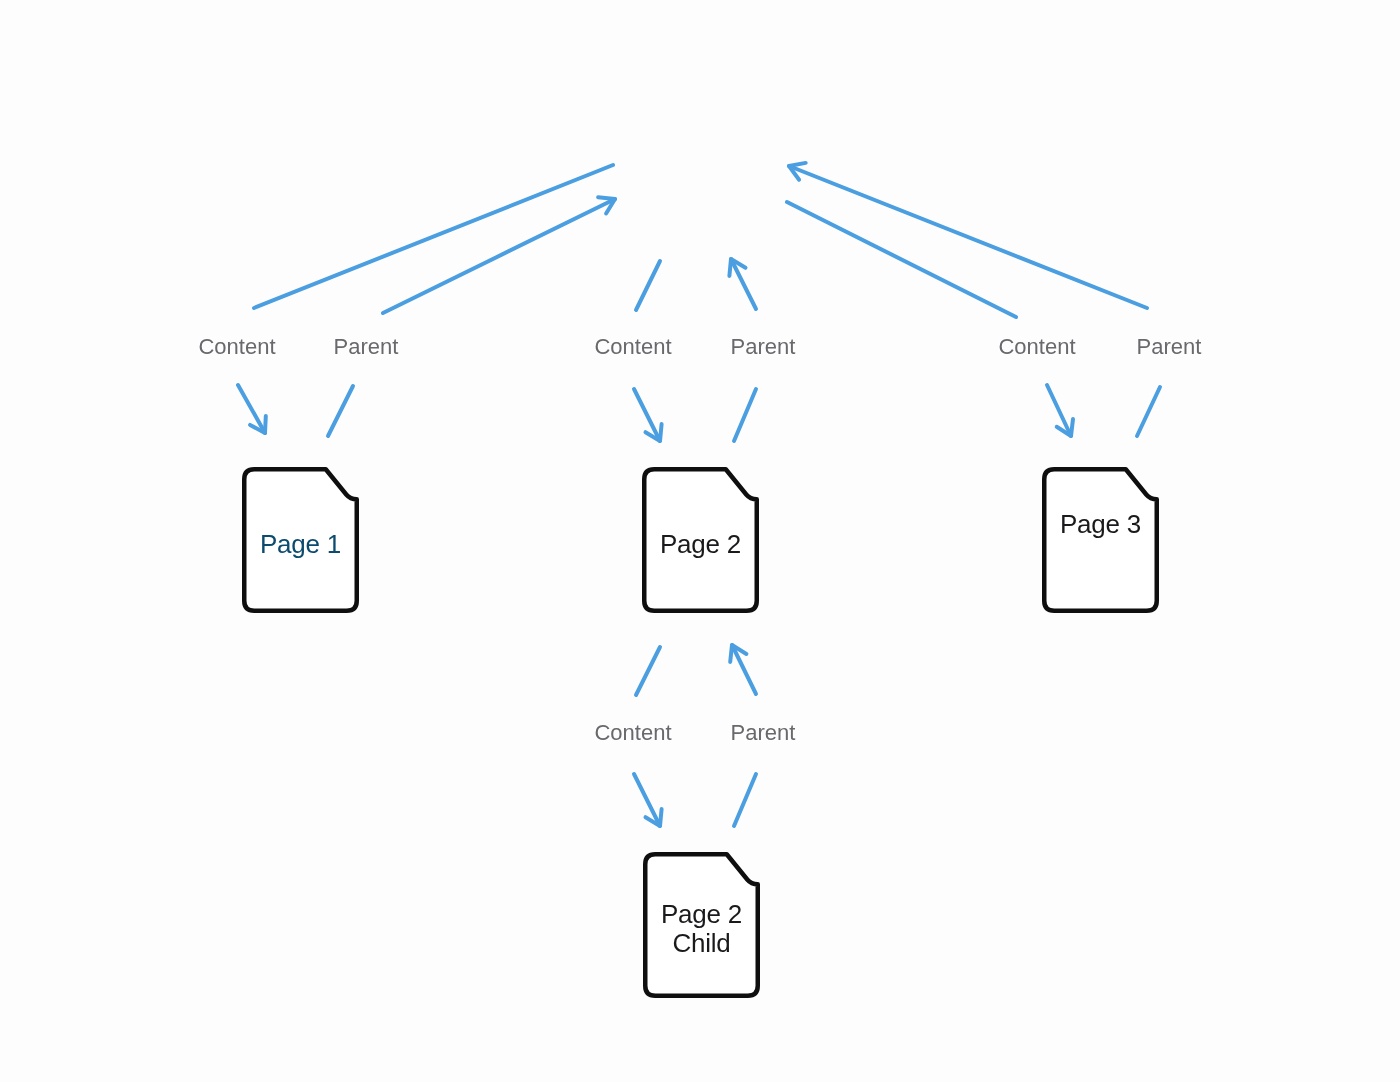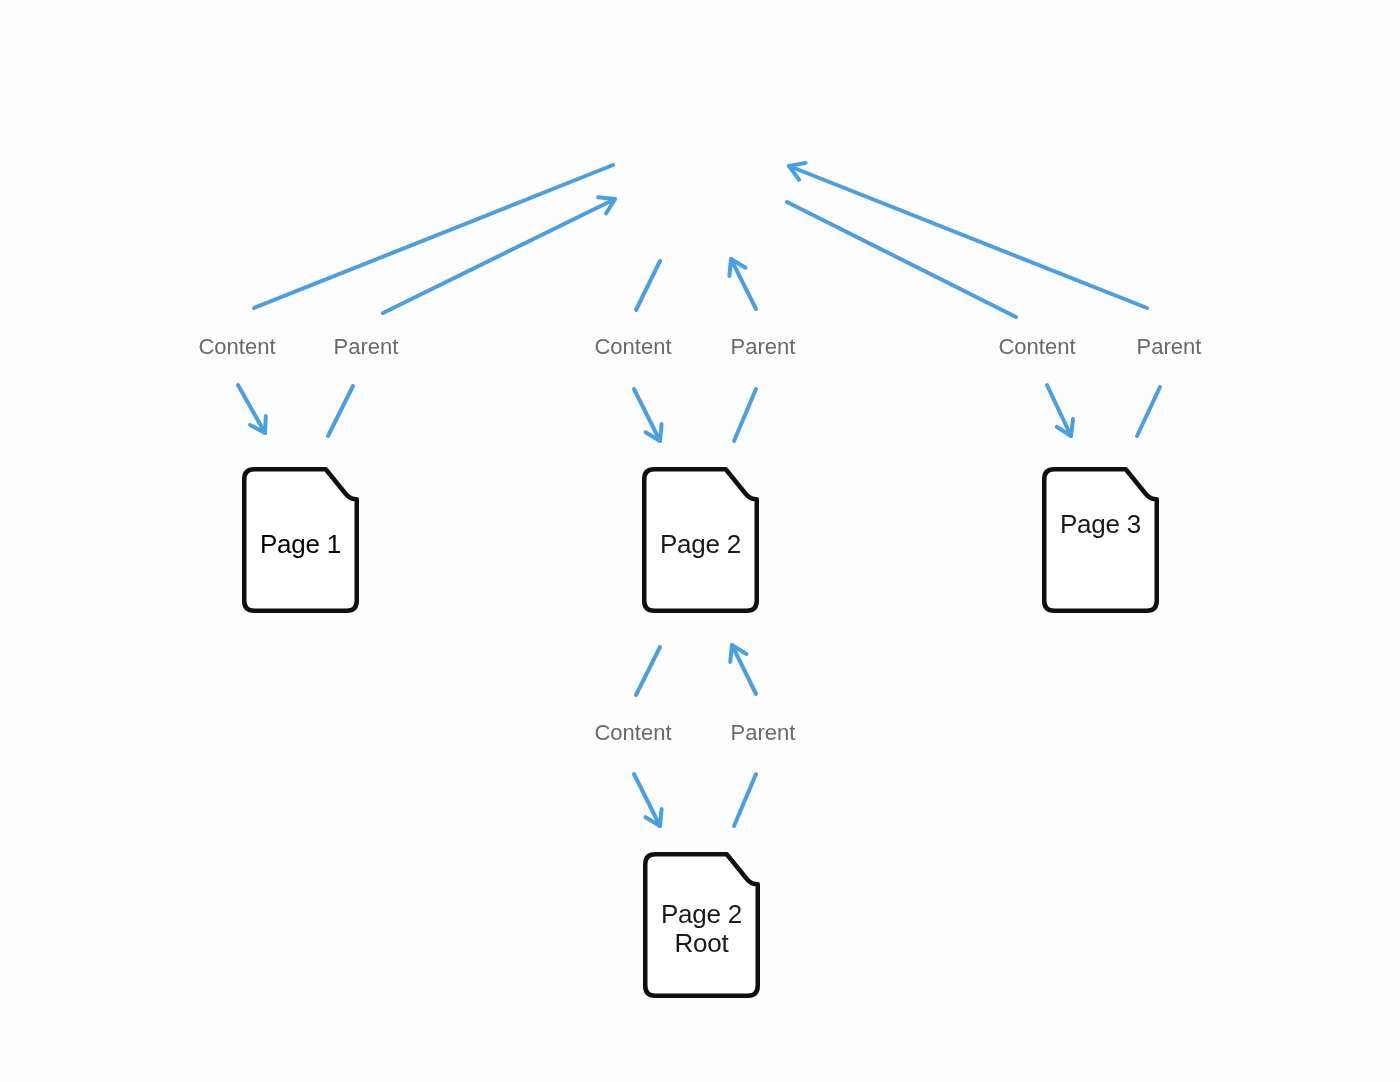--- a/index.html
+++ b/index.html
@@ -106,7 +106,7 @@
       <svg width="117" height="146" viewBox="0 0 117 146">
         <path d="M 83.75 2.25 H 12.25 Q 2.25 2.25 2.25 12.25 V 133.75 Q 2.25 143.75 12.25 143.75 H 104.75 Q 114.75 143.75 114.75 133.75 V 32.25 Q 108.25 32.25 104.25 27.45 L 83.75 2.25 Z" fill="#FFFFFF" stroke="#0F0F10" stroke-width="4.5" stroke-linejoin="round"></path>
       </svg>
-      <div class="node-label" style="color: #000000;">
+      <div class="node-label" style="color: #0c4a6e;">
         <span>Page 1</span>
       </div>
     </div>

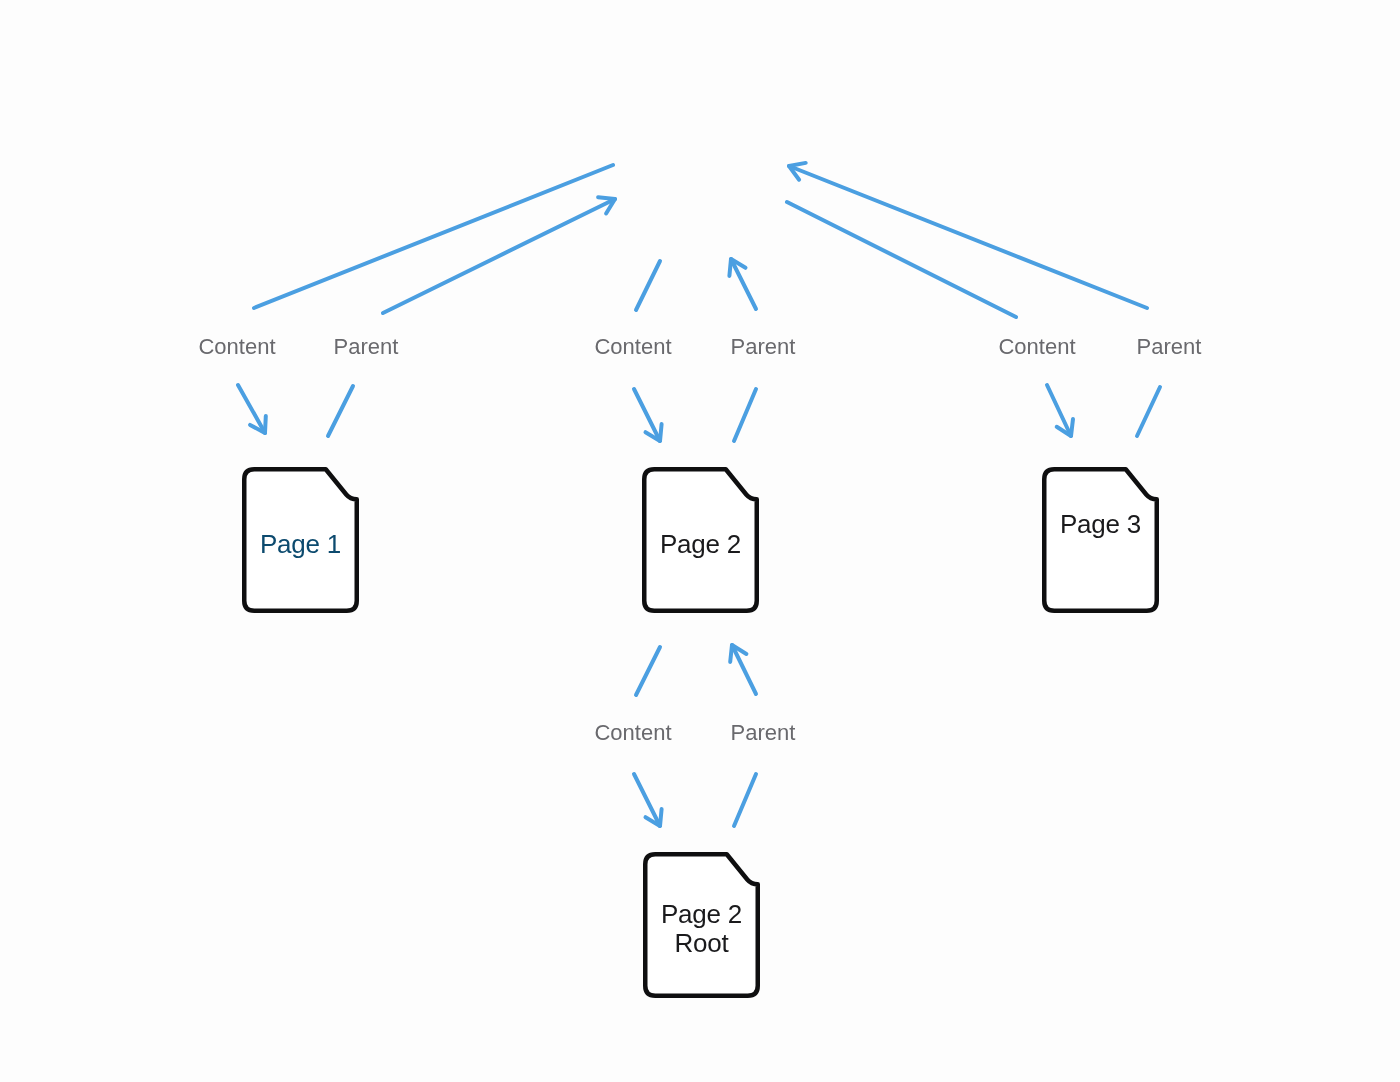--- a/index.html
+++ b/index.html
@@ -132,7 +132,7 @@
       </svg>
       <div class="node-label" style="color: rgb(26, 26, 28);">
         <span>Page 2</span>
-        <span>Root</span>
+        <span>Child</span>
       </div>
     </div>
   </div>

